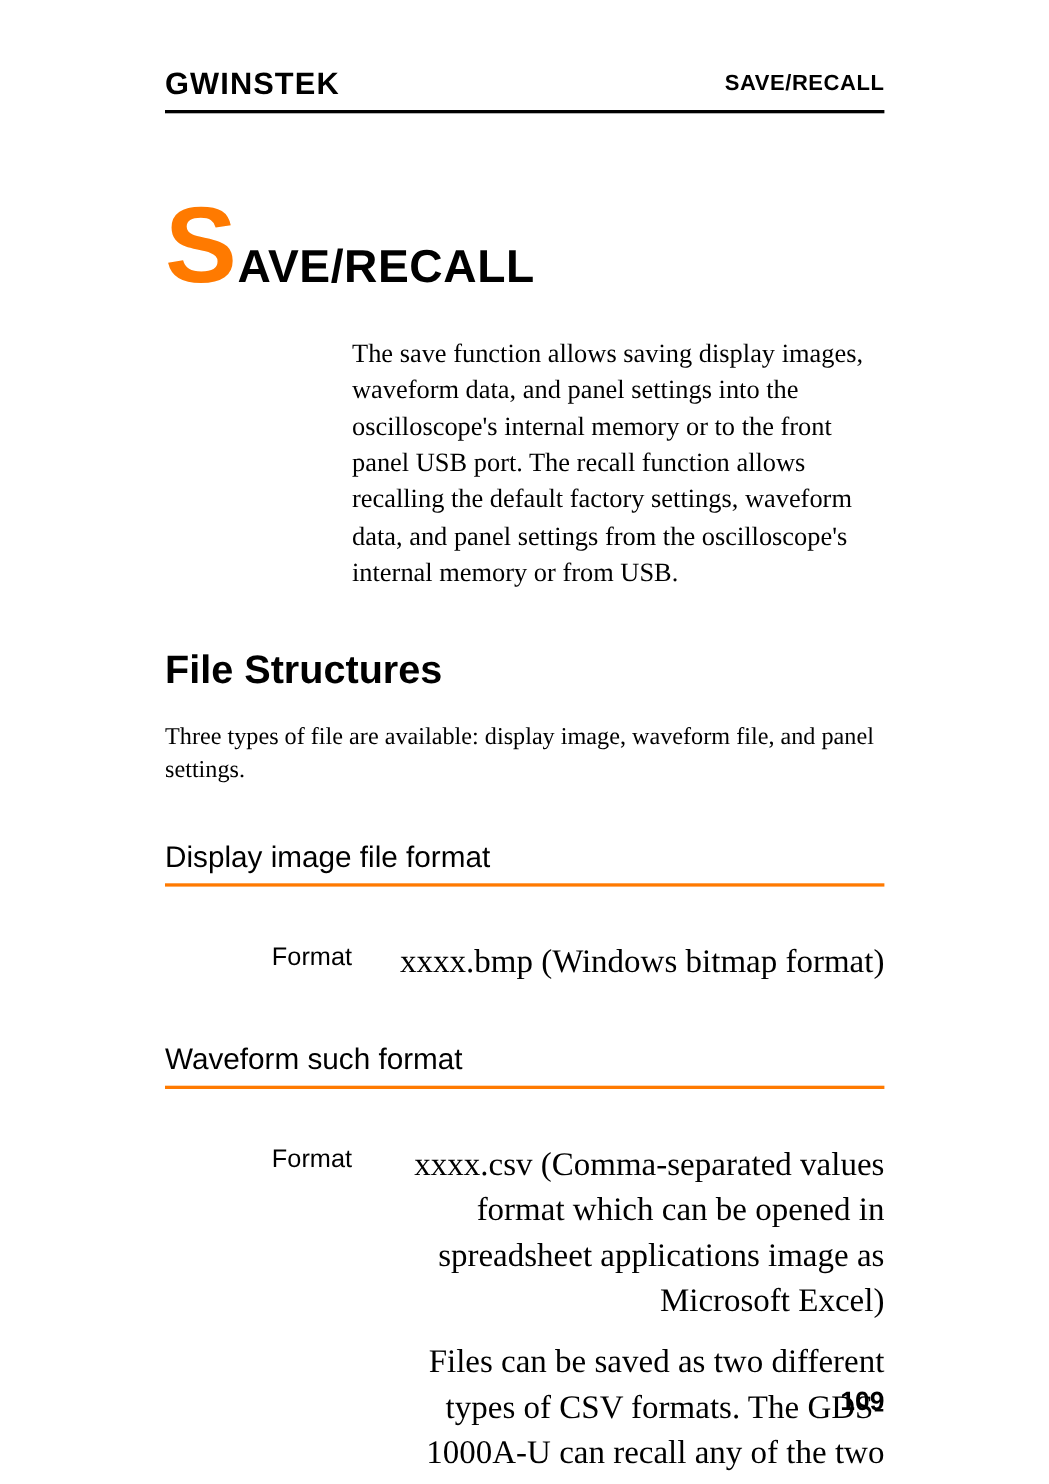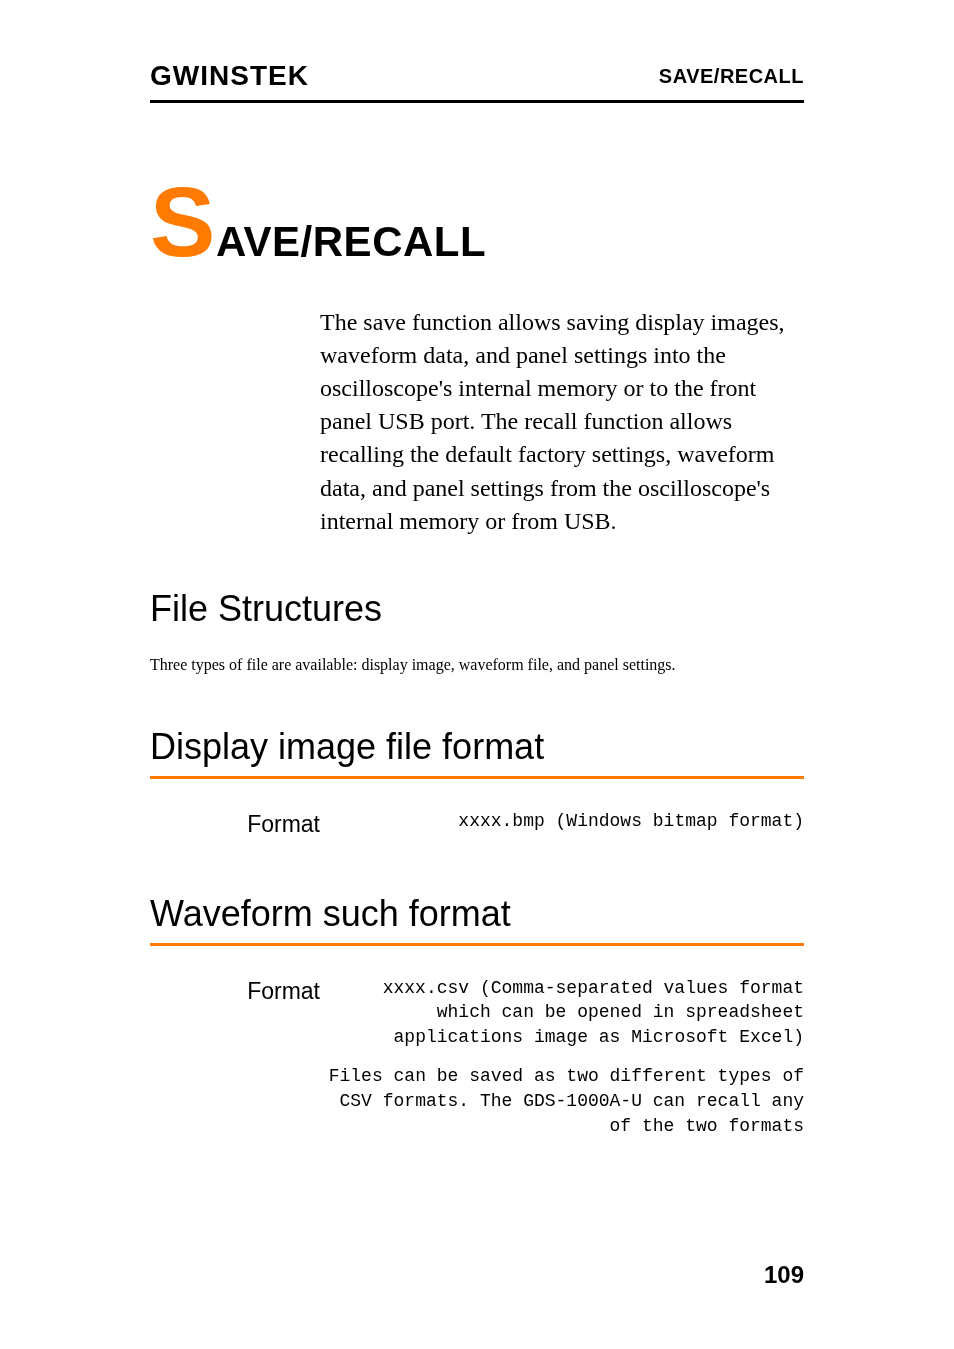--- a/index.html
+++ b/index.html
@@ -62,7 +62,7 @@
     .section-heading {
       font-family: 'Segoe UI Light', 'Segoe UI', Arial, sans-serif;
       font-size: 36px;
-      font-weight: 400;
+      font-weight: 700;
       margin-bottom: 24px;
     }
     .section-body {

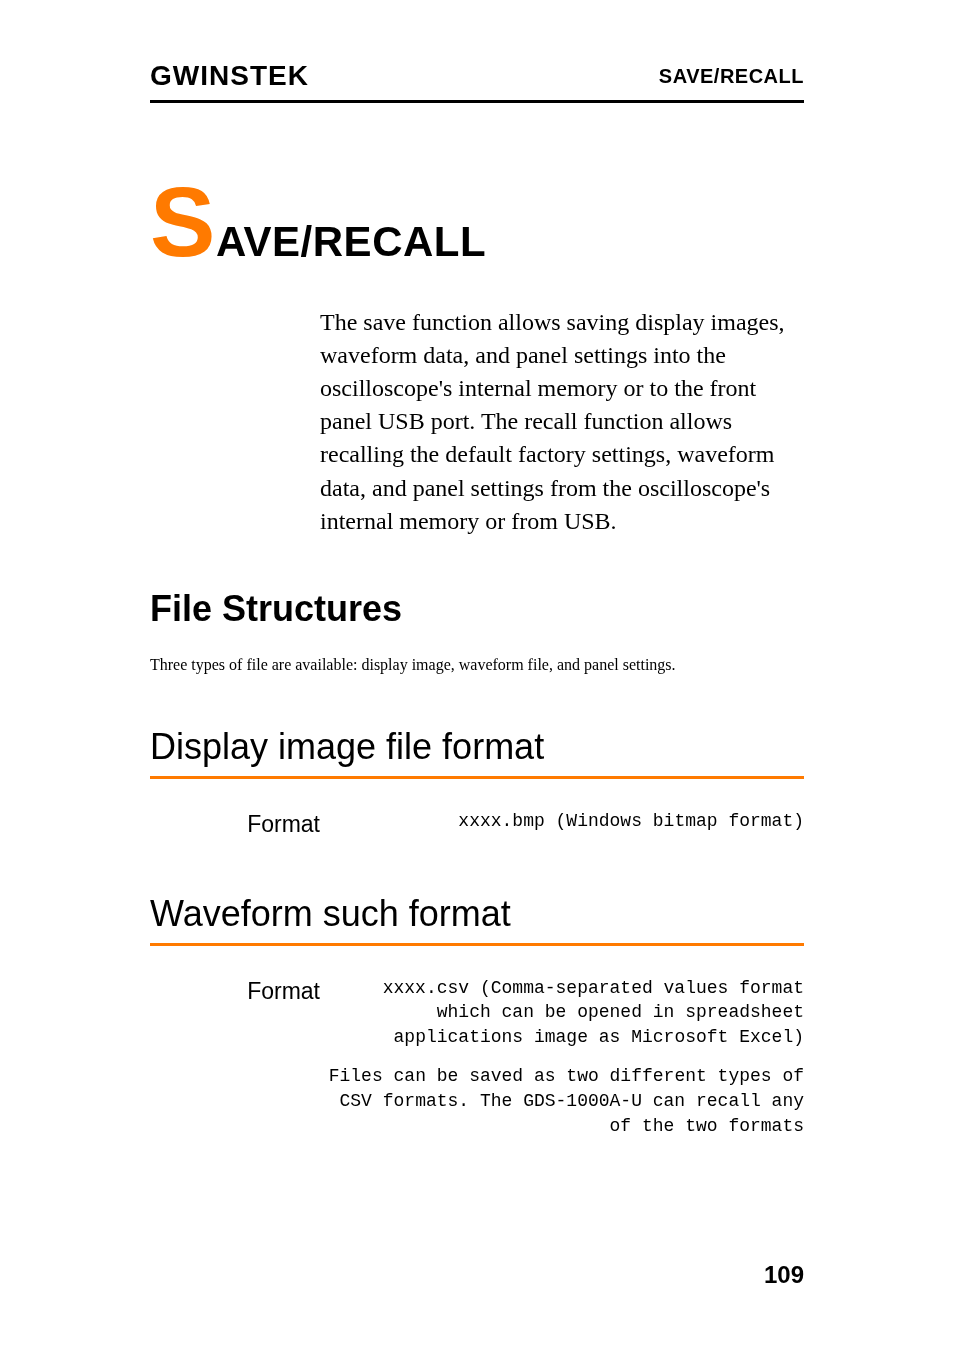--- a/index.html
+++ b/index.html
@@ -66,7 +66,7 @@
       margin-bottom: 24px;
     }
     .section-body {
-      font-size: 16px;
+      font-size: 22px;
       line-height: 1.38;
       margin-bottom: 50px;
       font-family: 'Palatino Linotype', Georgia, serif;

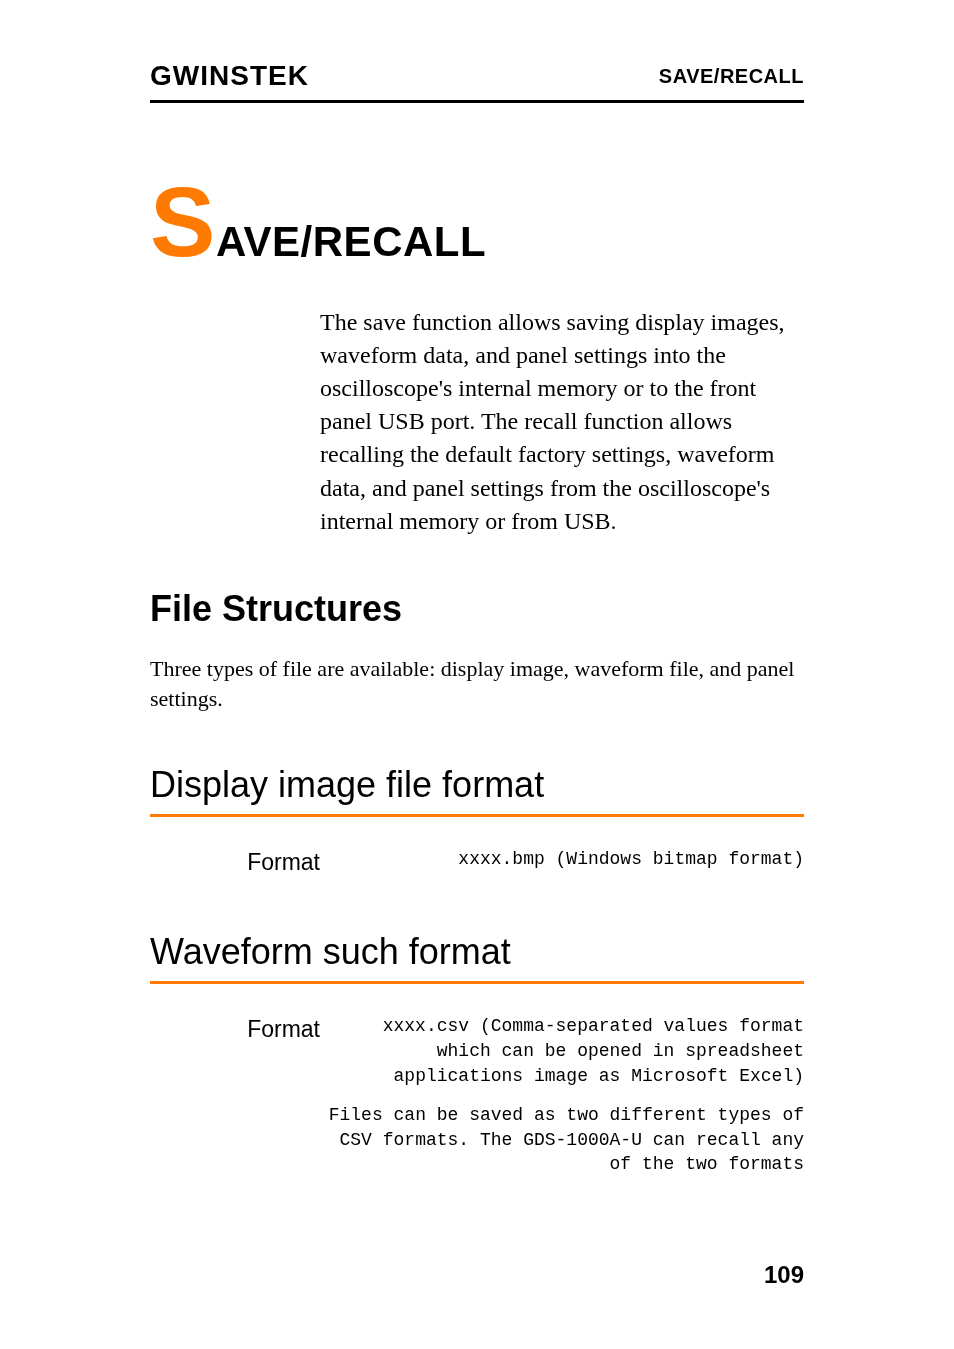--- a/index.html
+++ b/index.html
@@ -73,11 +73,11 @@
     }
     .subsection-heading {
       font-family: 'Segoe UI Light', 'Segoe UI', Arial, sans-serif;
-      font-size: 36px;
+      font-size: 27px;
       font-weight: 400;
       padding-bottom: 8px;
       border-bottom: 3px solid #ff7a00;
-      margin-bottom: 18px;
+      margin-bottom: 36px;
     }
     .def-table {
       width: 100%;

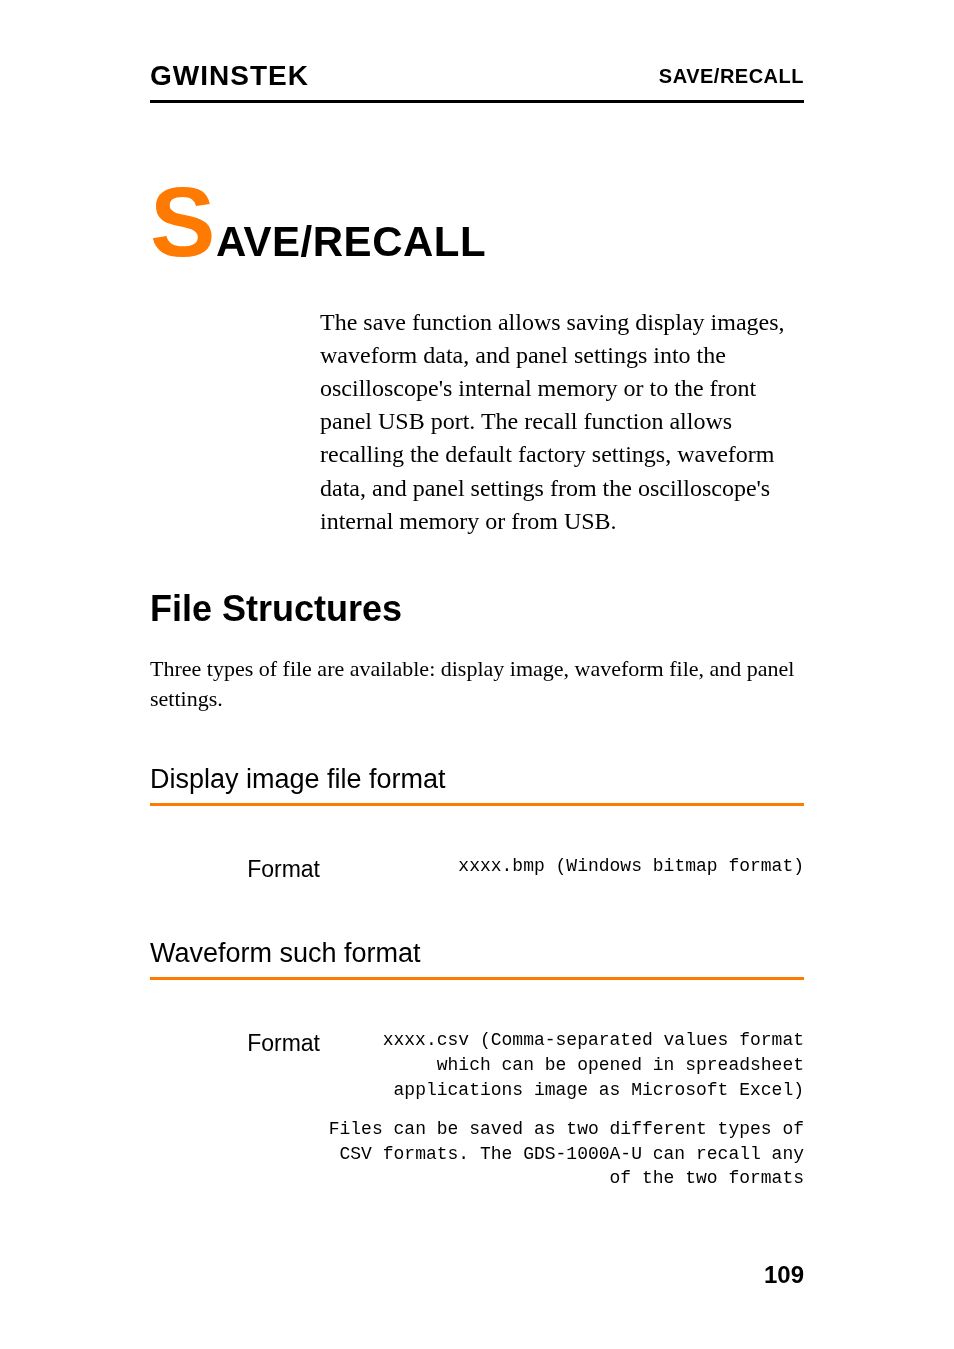--- a/index.html
+++ b/index.html
@@ -88,8 +88,8 @@
     .def-table td {
       vertical-align: top;
       padding: 12px 0;
-      font-family: Liberation Mono, monospace;
-      font-size: 18px;
+      font-family: Liberation Serif, serif;
+      font-size: 30px;
       line-height: 1.38;
     }
     .def-table td.label {

